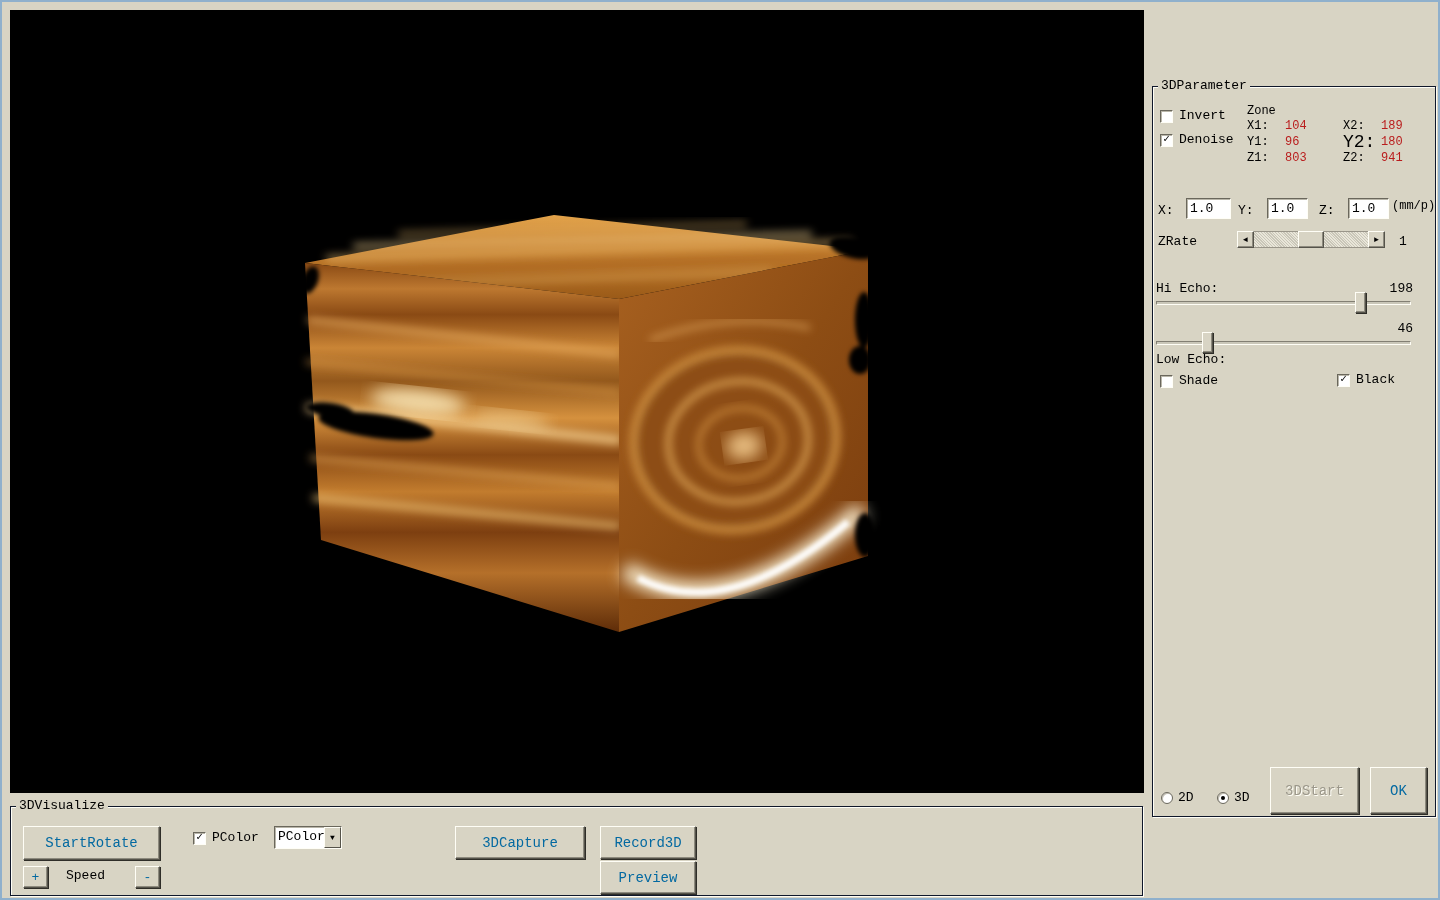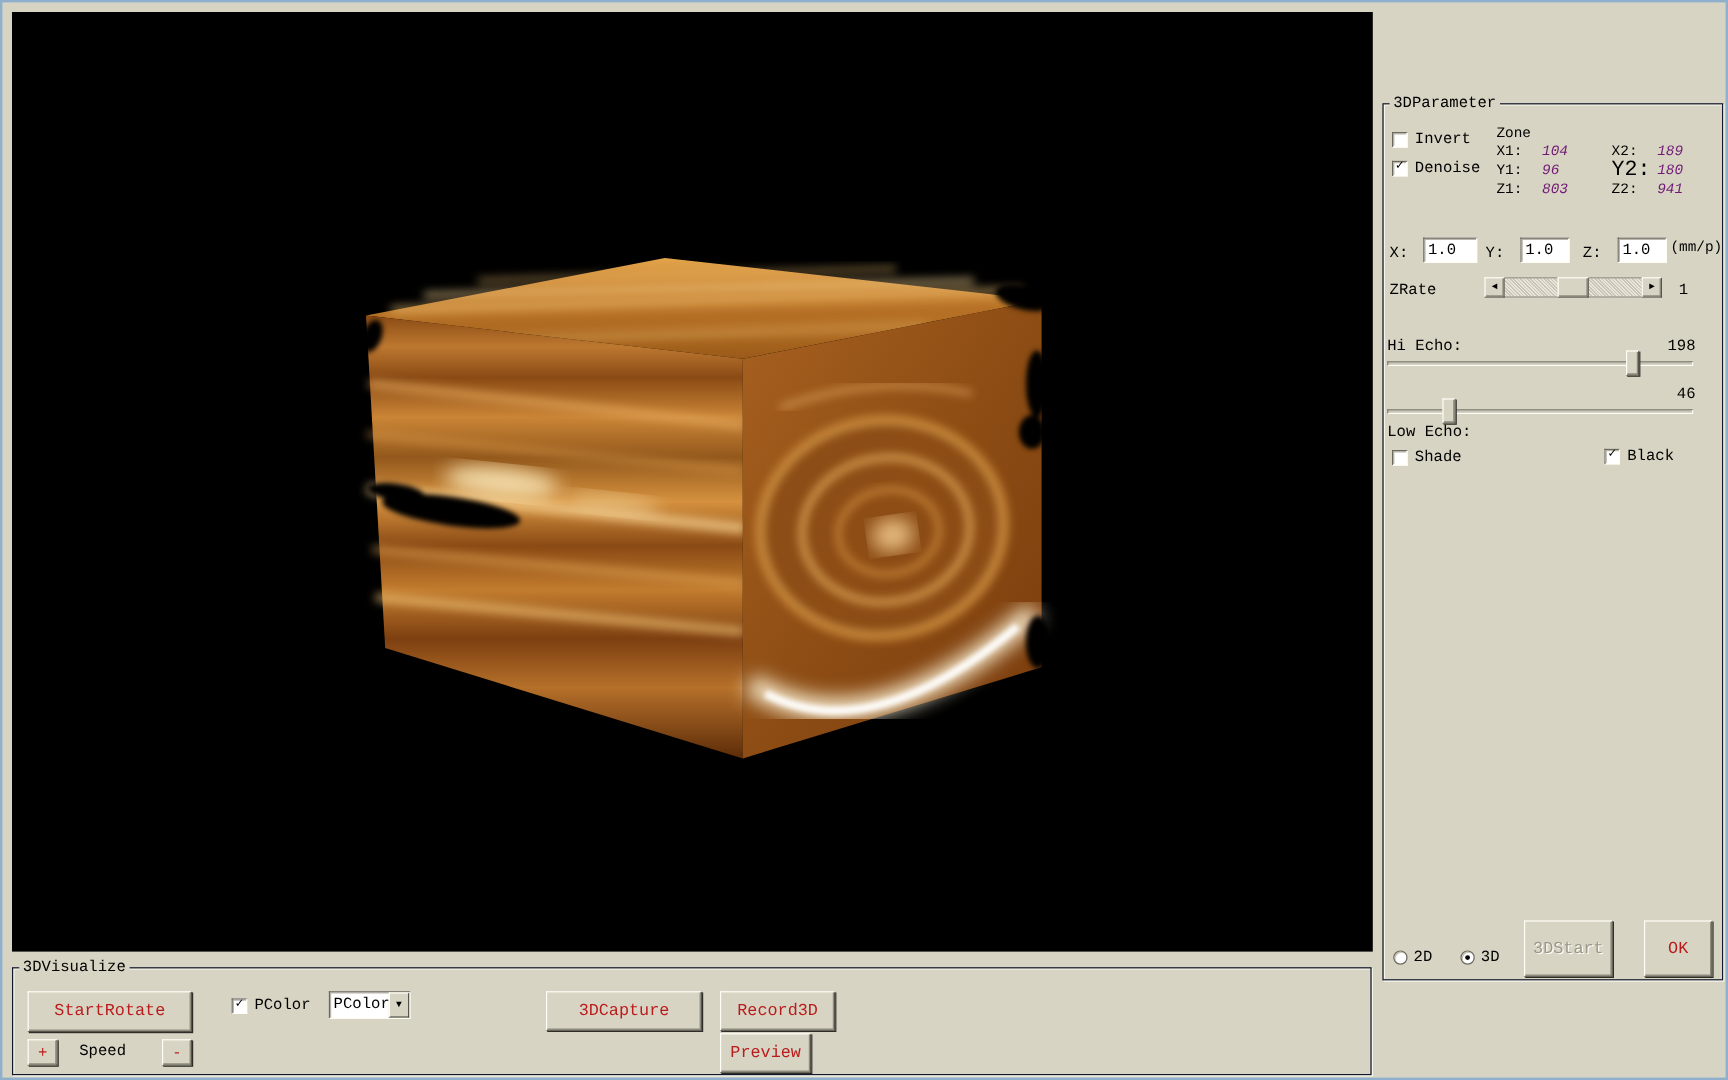--- a/index.html
+++ b/index.html
@@ -53,7 +53,7 @@
     border-radius:50%; background:#000;
   }
   .lbl { position:absolute; white-space:nowrap; line-height:15px; }
-  .blue { color:#701a75;font-style:italic; }
+  .blue { color:#b91c1c; }
   .tinput {
     position:absolute; background:#fff; color:#000;
     border:1px solid; border-color:#6a675c #fffef6 #fffef6 #6a675c;

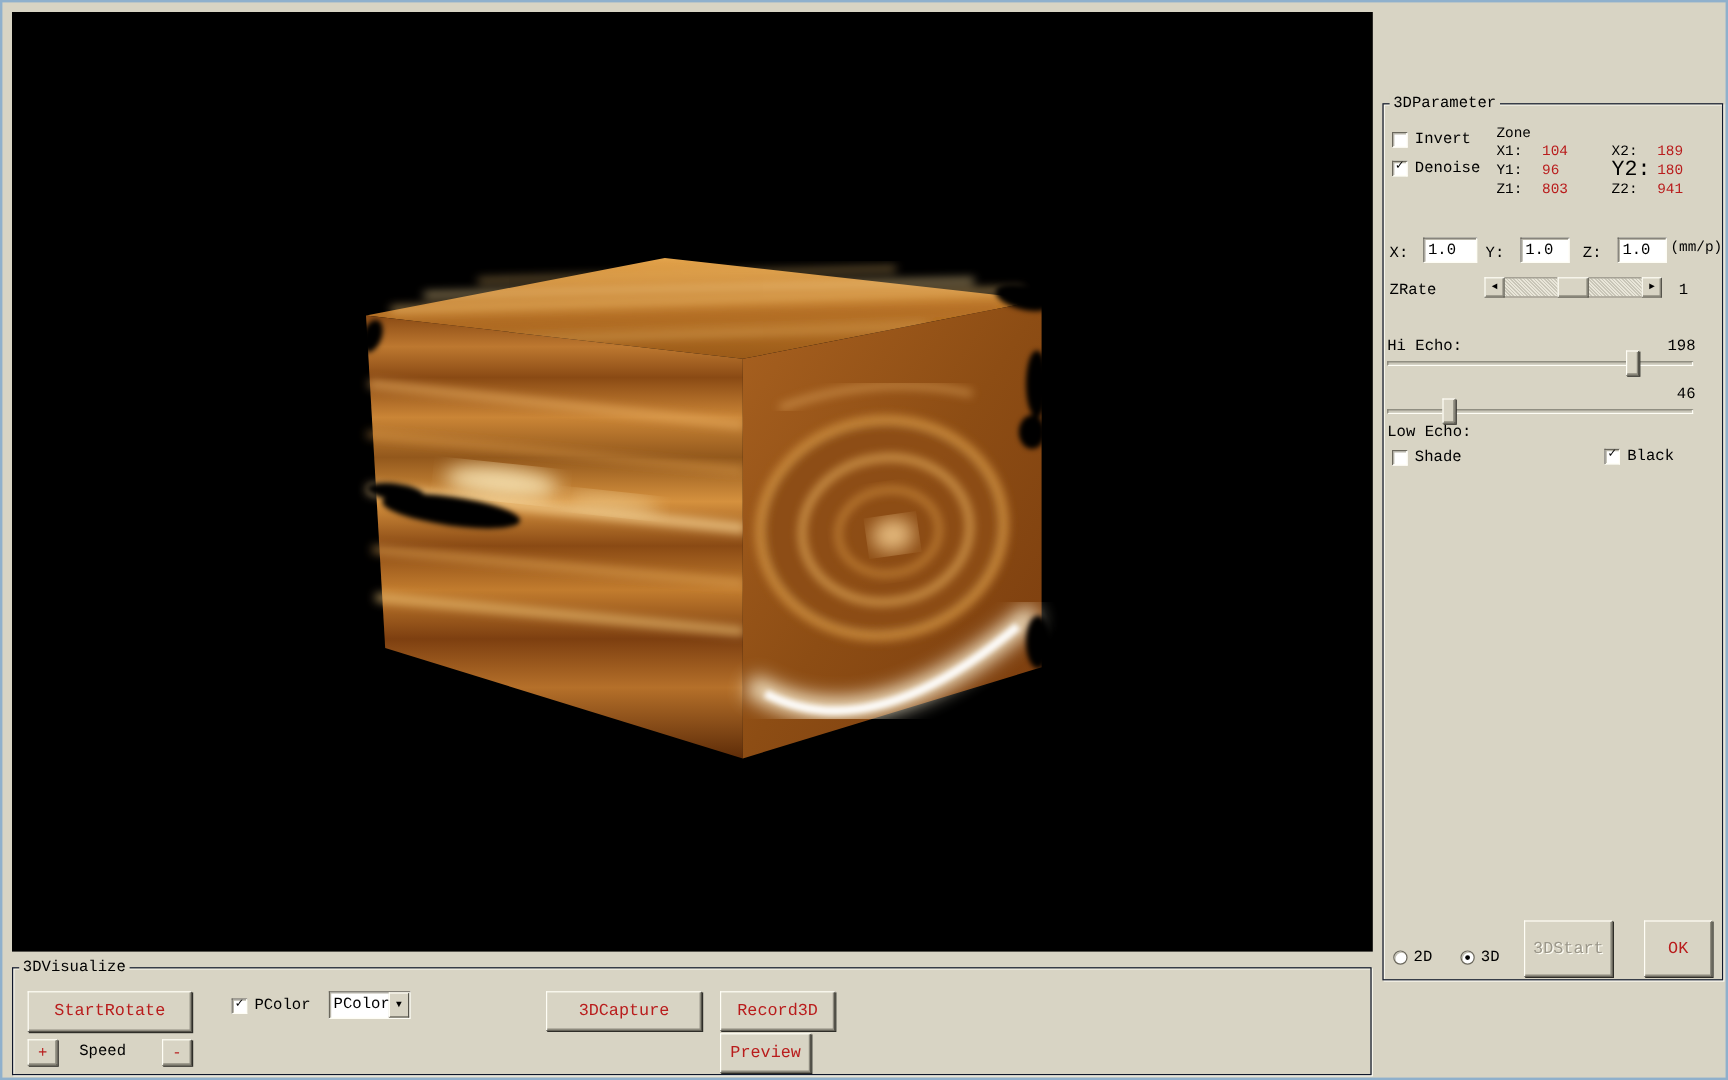--- a/index.html
+++ b/index.html
@@ -257,7 +257,7 @@
     <span class="lbl" style="left:25px; top:703px;">2D</span>
     <span class="radio sel" style="left:64px; top:705px;"></span>
     <span class="lbl" style="left:81px; top:703px;">3D</span>
-    <div class="btn disabled" style="left:117px; top:680px; width:74px; height:47px;">3DStart</div>
+    <div class="btn disabled" style="left:117px; top:680px; width:89px; height:47px;">3DStart</div>
     <div class="btn" style="left:217px; top:680px; width:57px; height:47px;">OK</div>
   </div>
 

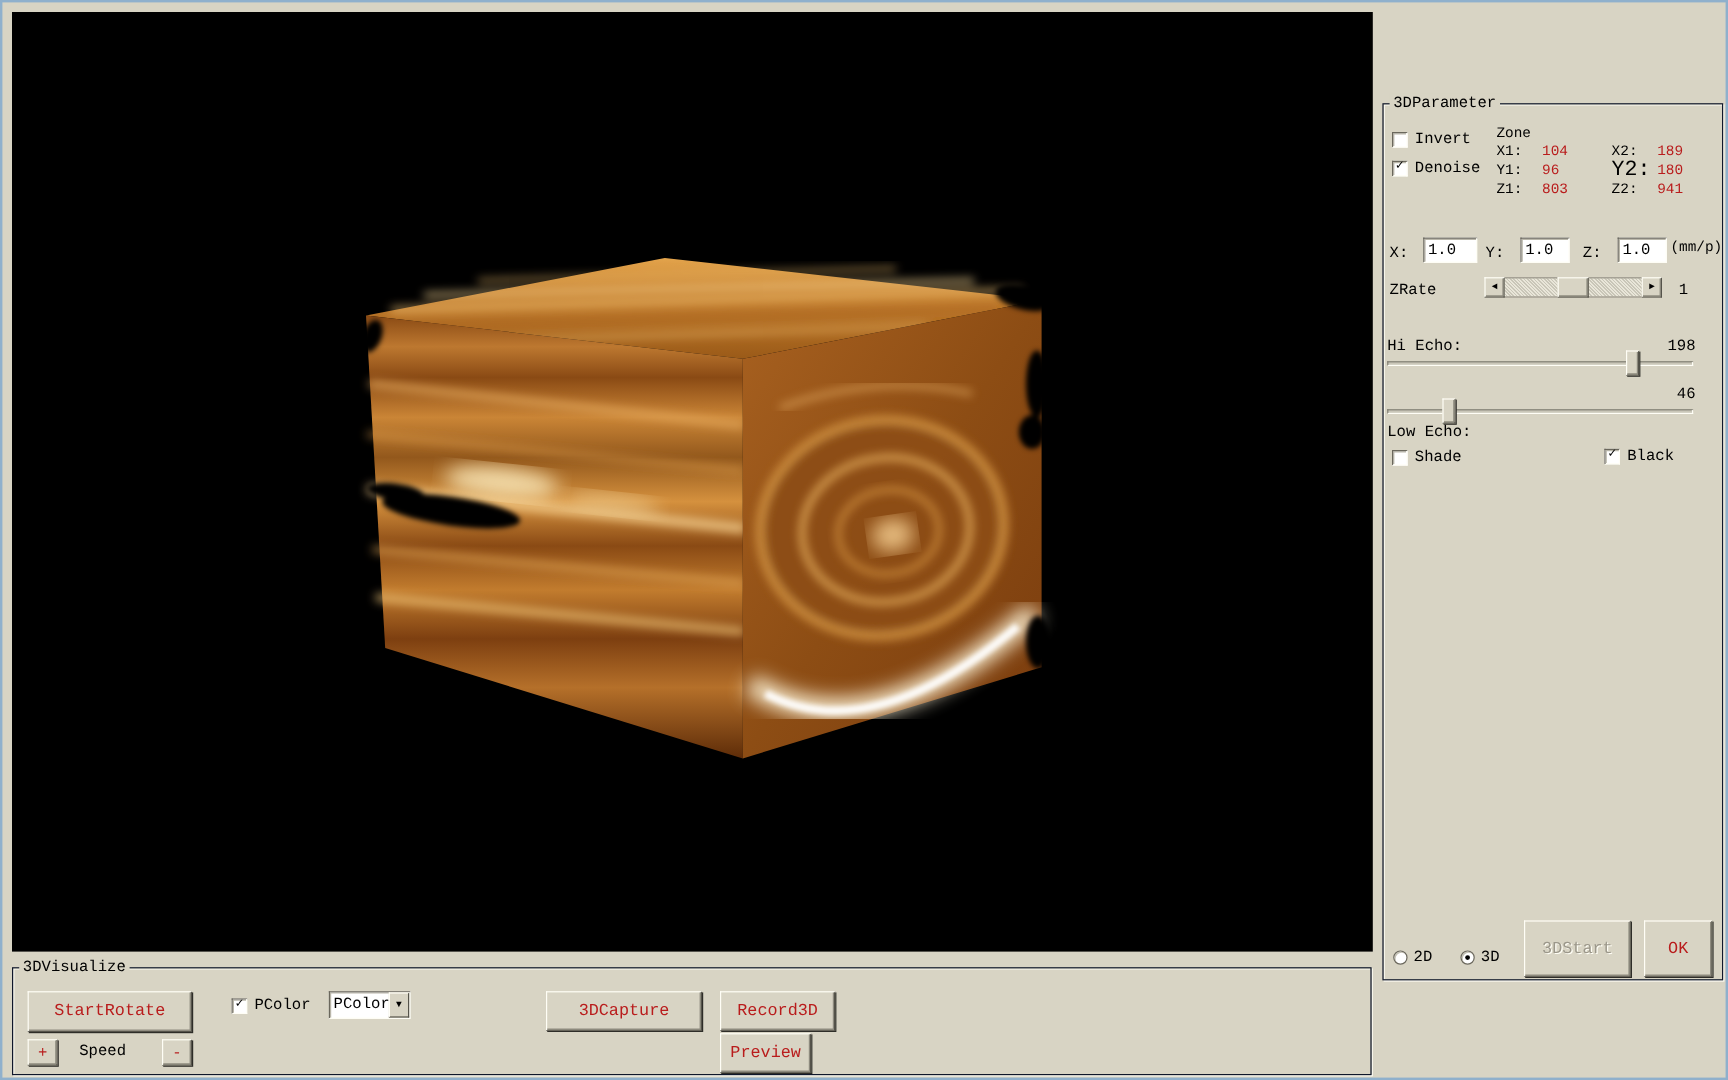--- a/index.html
+++ b/index.html
@@ -31,7 +31,7 @@
   }
   .btn {
     position:absolute; display:flex; align-items:center; justify-content:center;
-    background:#d8d4c4; font-family:inherit; font-size:14px; color:#b91c1c;
+    background:#d8d4c4; font-family:inherit; font-size:14px; color:#0369a1;
     border:1px solid; border-color:#fffef6 #55534a #55534a #fffef6;
     box-shadow:1px 1px 0 #2e2d28, inset -1px -1px 0 #8d8a7e;
     cursor:default; white-space:nowrap;

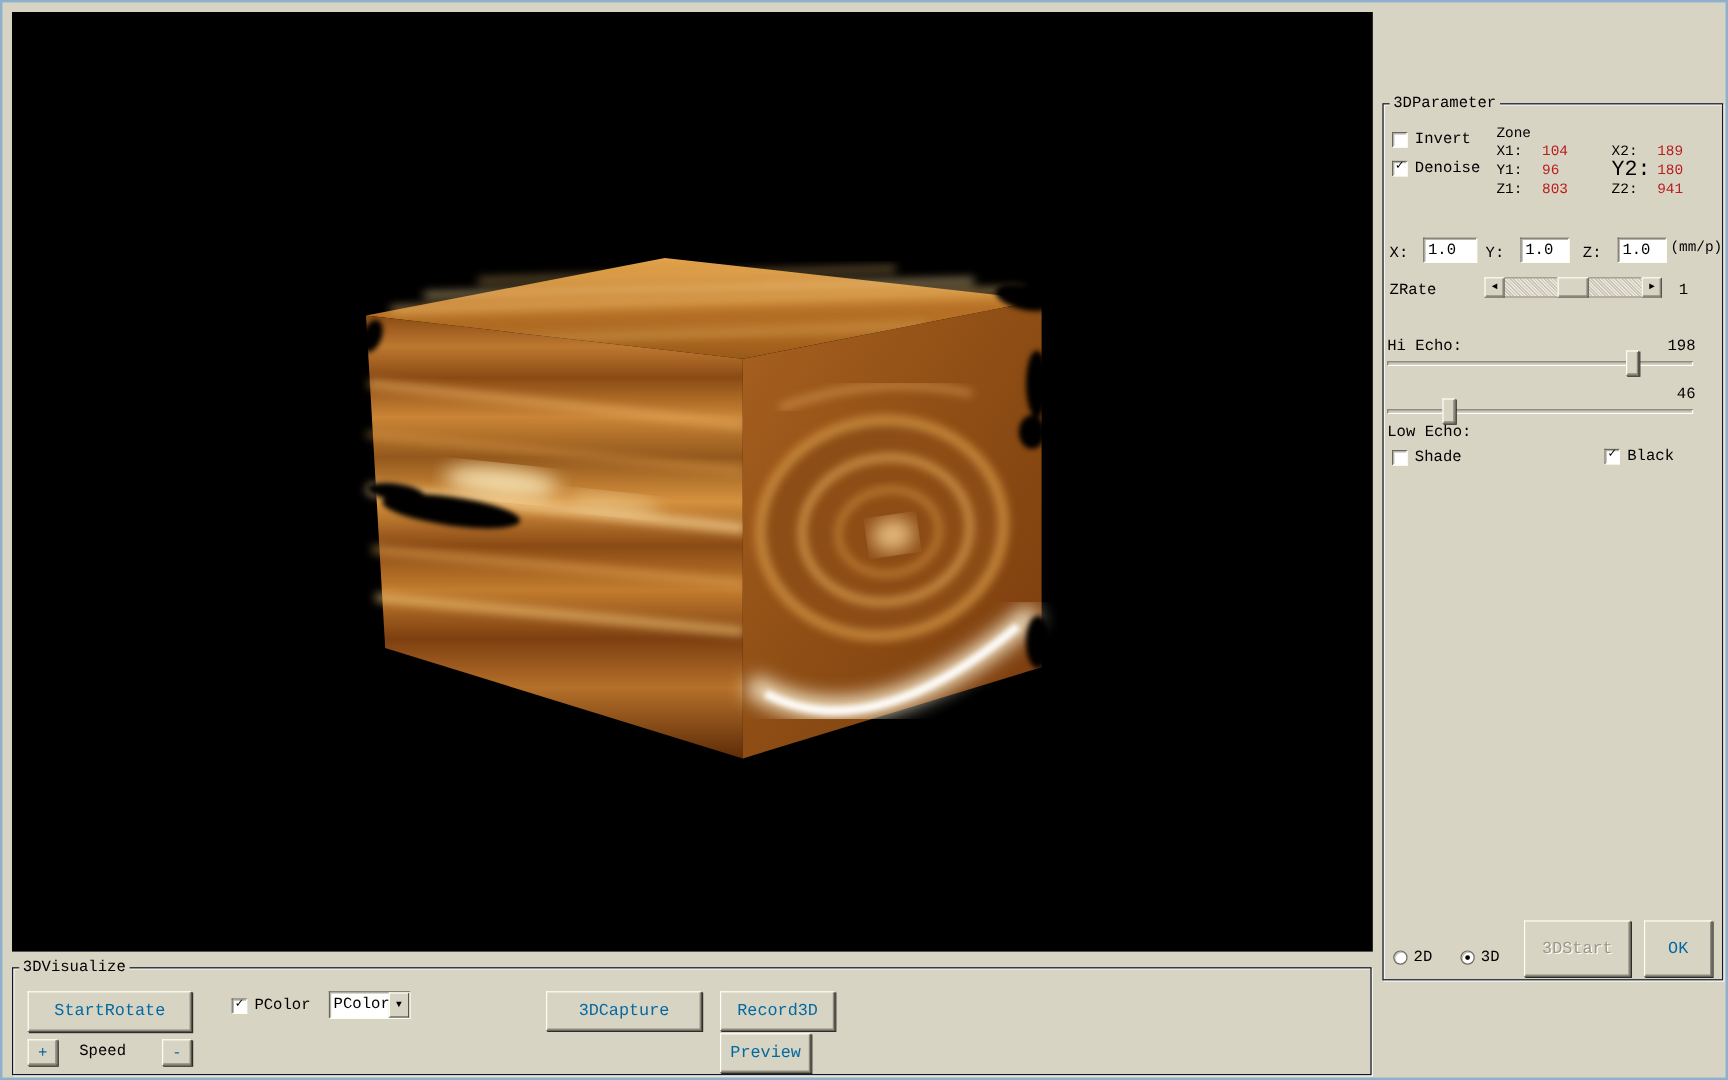--- a/index.html
+++ b/index.html
@@ -278,7 +278,7 @@
 
     <div class="btn" style="left:444px; top:19px; width:130px; height:33px;">3DCapture</div>
     <div class="btn" style="left:589px; top:19px; width:96px; height:33px;">Record3D</div>
-    <div class="btn" style="left:589px; top:54px; width:76px; height:33px;">Preview</div>
+    <div class="btn" style="left:589px; top:54px; width:96px; height:33px;">Preview</div>
 
     <div class="btn" style="left:12px; top:59px; width:25px; height:22px; font-size:13px;">+</div>
     <span class="lbl" style="left:55px; top:61px;">Speed</span>

